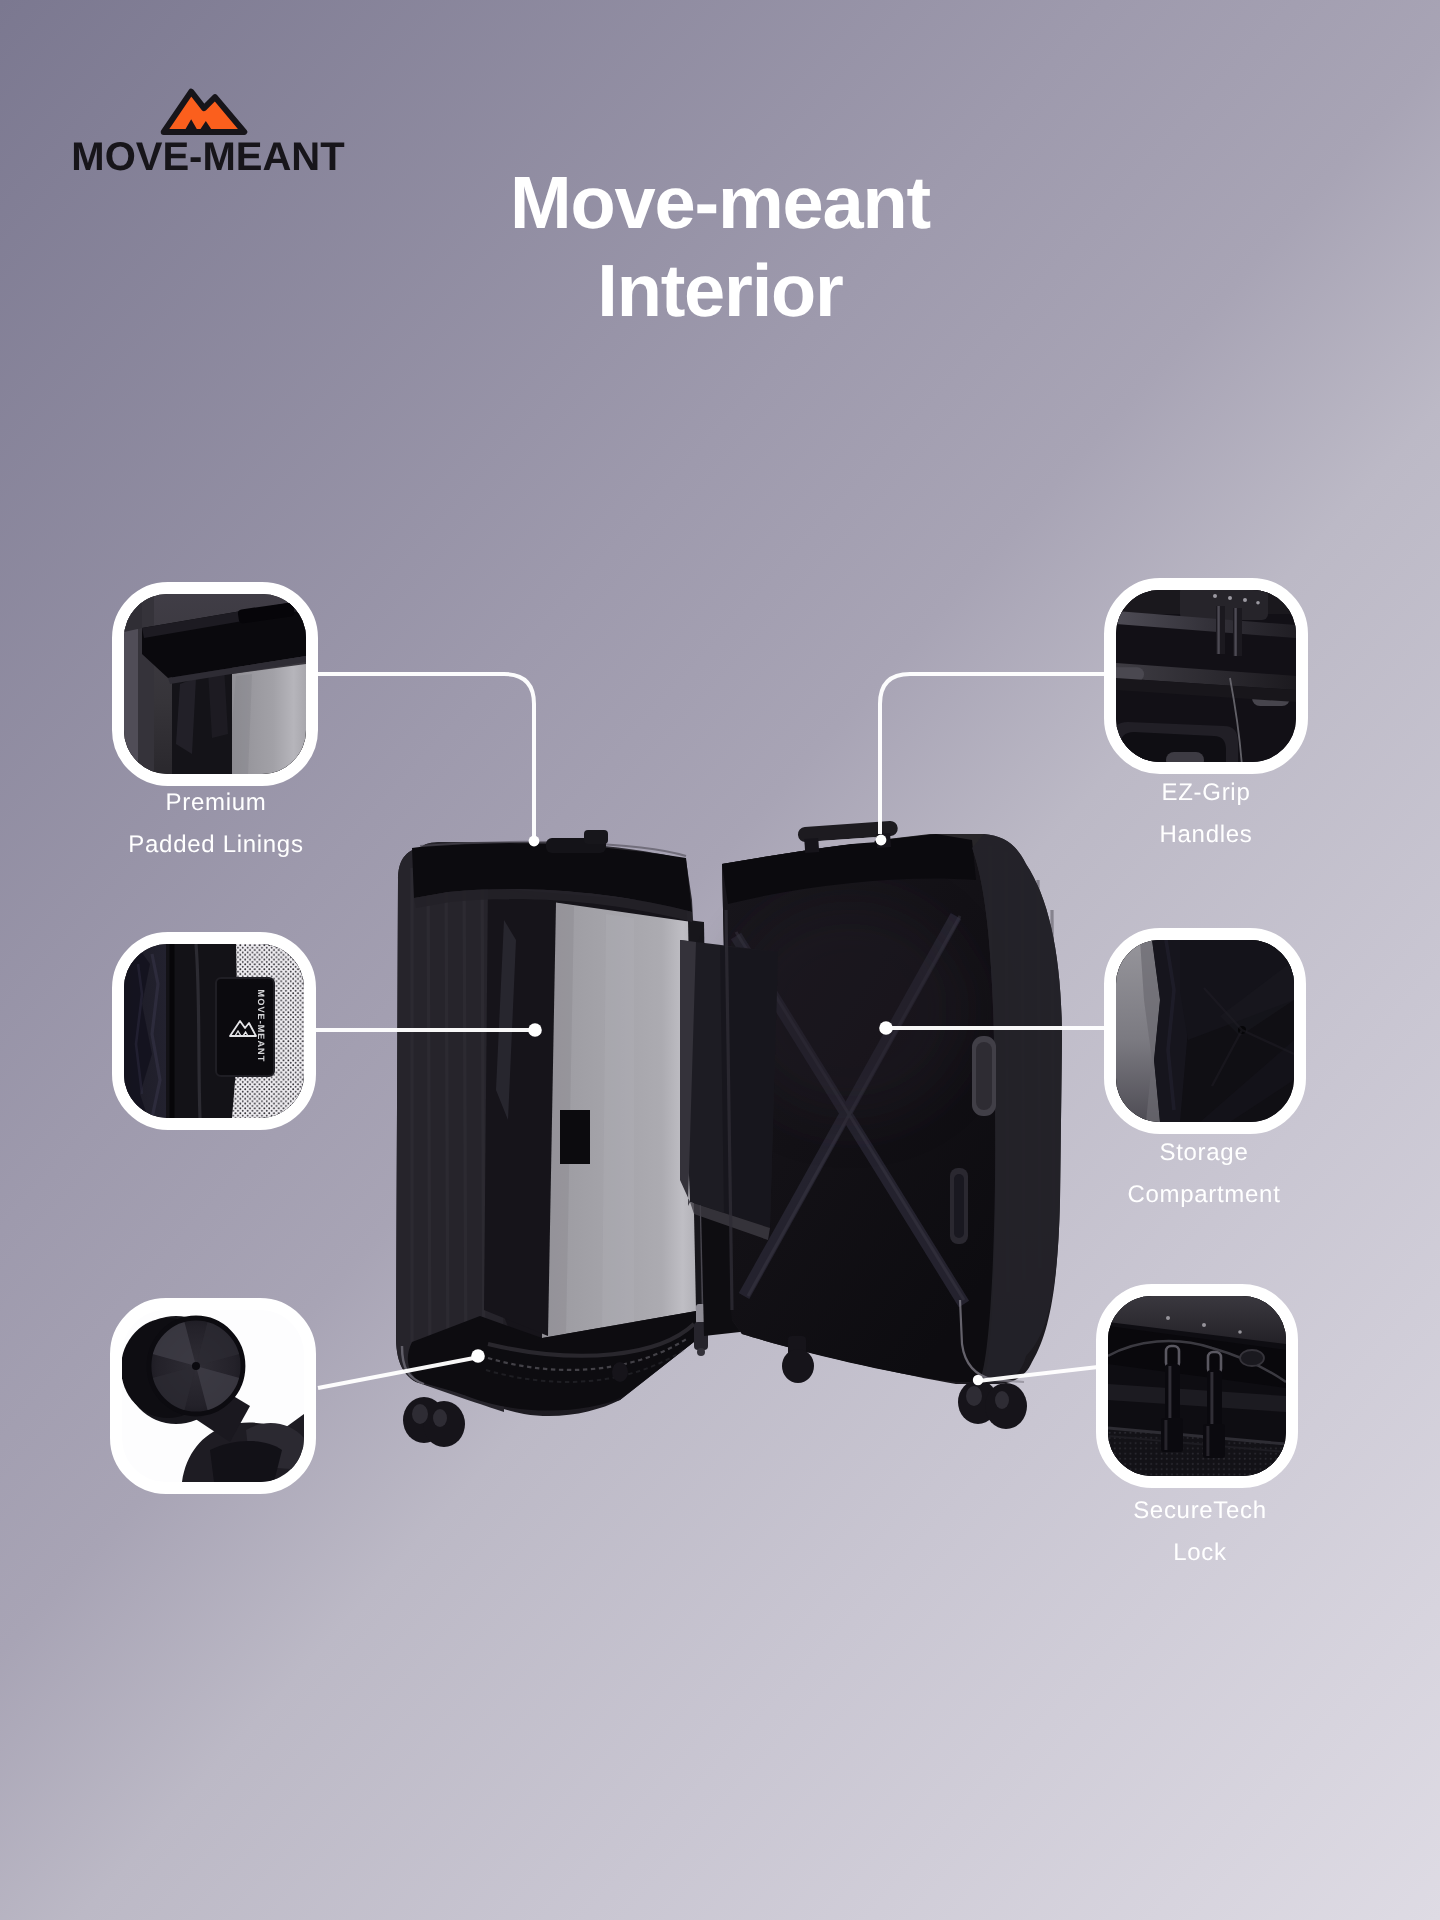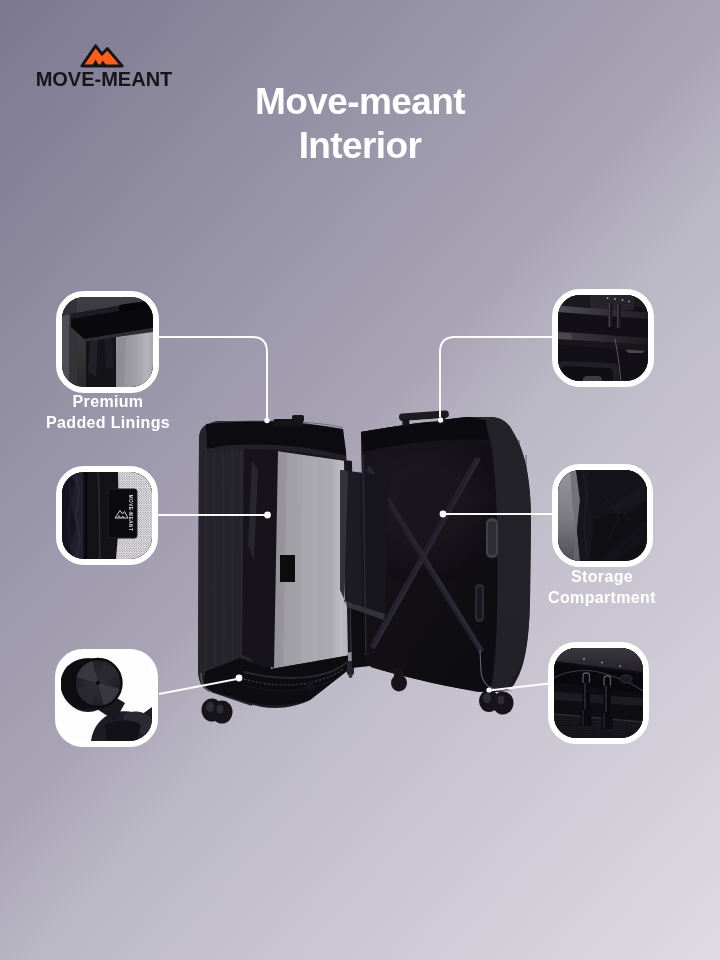--- a/index.html
+++ b/index.html
@@ -9,7 +9,7 @@
 #bigsvg{position:absolute;left:0;top:0;}
 .co{position:absolute;box-sizing:border-box;border:6px solid #fff;border-radius:28px;overflow:hidden;background:#141217;}
 .co svg{display:block;width:100%;height:100%;}
-.lbl{position:absolute;color:#fff;font-weight:bold;font-size:16px;line-height:21px;text-align:center;letter-spacing:0.35px;}
+.lbl{position:absolute;color:#fff;font-weight:normal;font-size:12px;line-height:21px;text-align:center;letter-spacing:0.35px;}
 #title{position:absolute;left:0;top:80px;width:720px;text-align:center;color:#fff;
  font-size:37px;font-weight:bold;line-height:44px;letter-spacing:-0.6px;}
 #logotxt{position:absolute;left:0;top:68px;width:208px;text-align:center;color:#17151a;

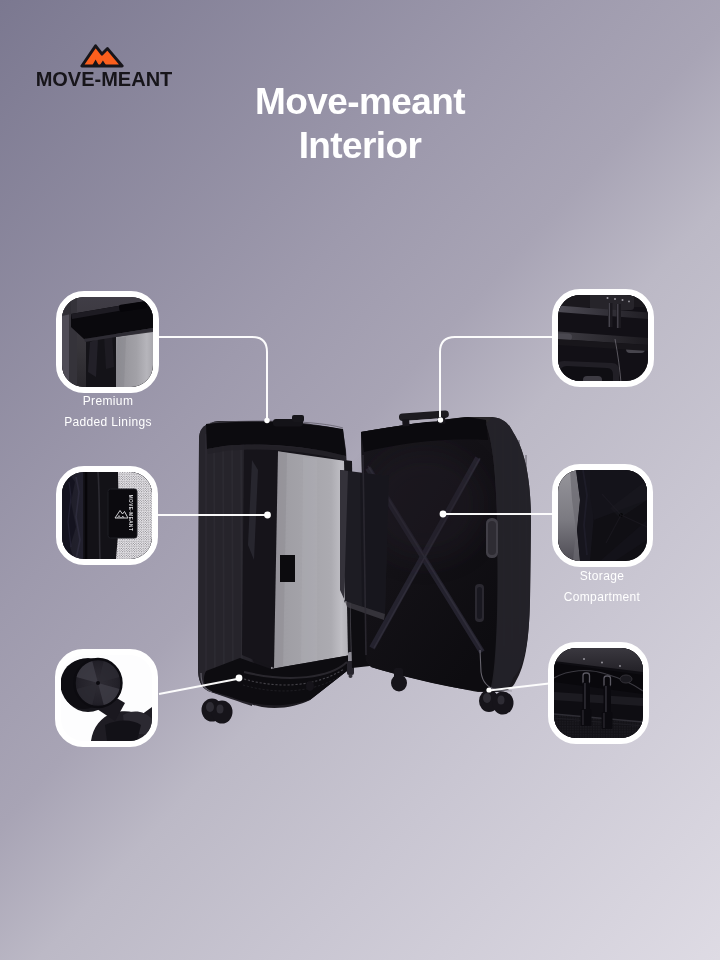--- a/index.html
+++ b/index.html
@@ -407,6 +407,7 @@
     </div>
 
 <div class="lbl" style="left:33px;top:391px;width:150px;">Premium<br>Padded Linings</div>
+<div class="lbl" style="left:528px;top:386px;width:150px;">EZ-Grip<br>Handles</div>
 <div class="lbl" style="left:522px;top:566px;width:160px;">Storage<br>Compartment</div>
 
 </div>

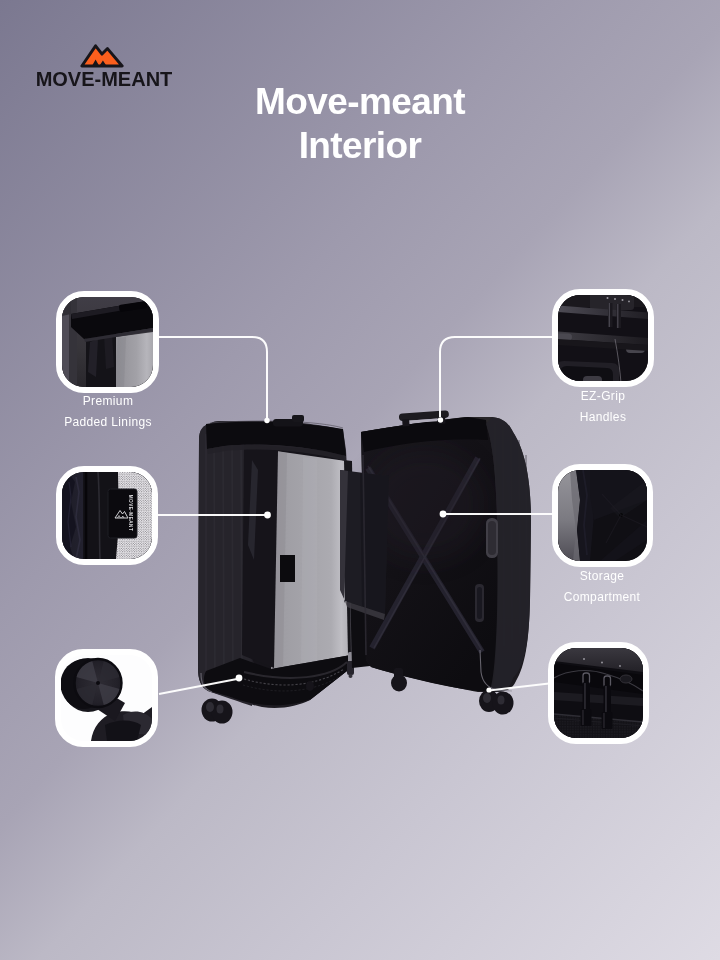--- a/index.html
+++ b/index.html
@@ -409,6 +409,7 @@
 <div class="lbl" style="left:33px;top:391px;width:150px;">Premium<br>Padded Linings</div>
 <div class="lbl" style="left:528px;top:386px;width:150px;">EZ-Grip<br>Handles</div>
 <div class="lbl" style="left:522px;top:566px;width:160px;">Storage<br>Compartment</div>
+<div class="lbl" style="left:525px;top:745px;width:150px;">SecureTech<br>Lock</div>
 
 </div>
 

